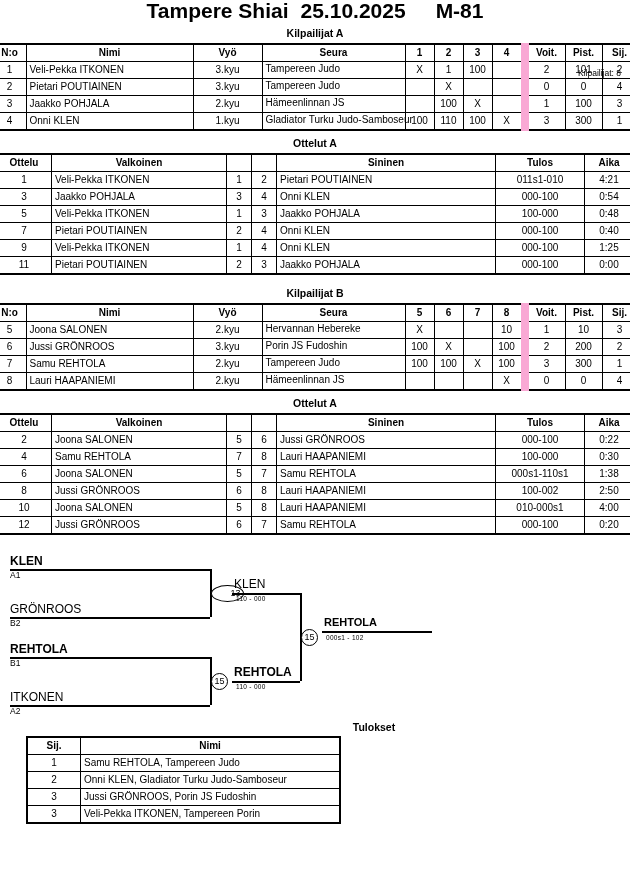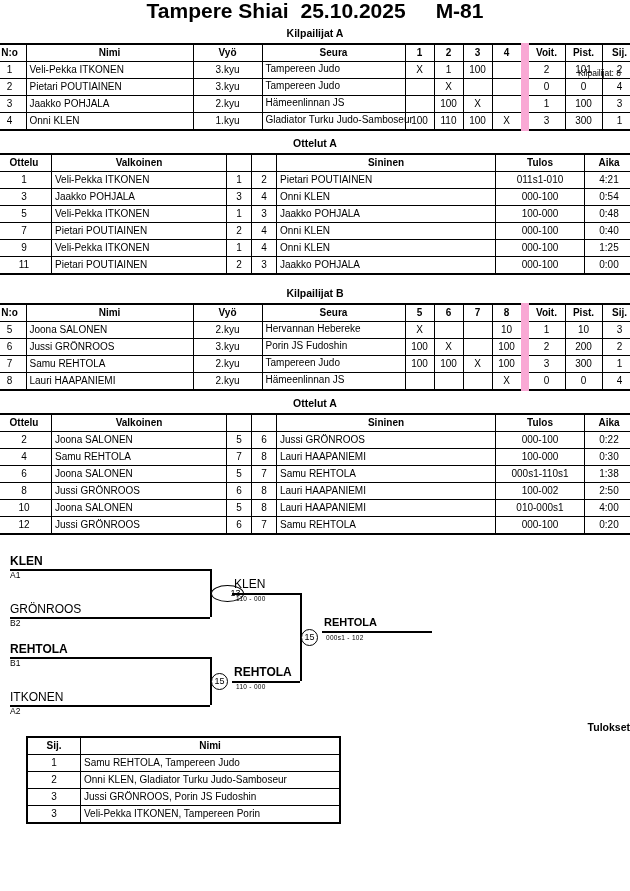--- a/index.html
+++ b/index.html
@@ -93,7 +93,7 @@
     font-size:9px;line-height:15px;text-align:center;
   }
   .tulokset-wrap{display:flex;justify-content:flex-start;padding-left:26px;}
-  .tulokset-title{text-align:right;padding-left:118px;font-size:10.5px;font-weight:bold;margin-top:4px;margin-bottom:3px;}
+  .tulokset-title{text-align:center;padding-left:118px;font-size:10.5px;font-weight:bold;margin-top:4px;margin-bottom:3px;}
 </style>
 </head>
 <body>

